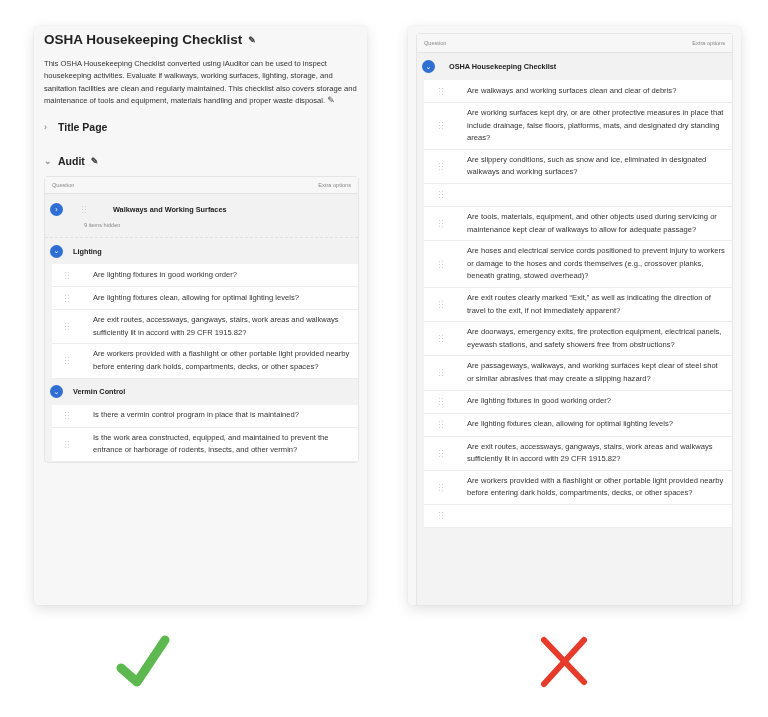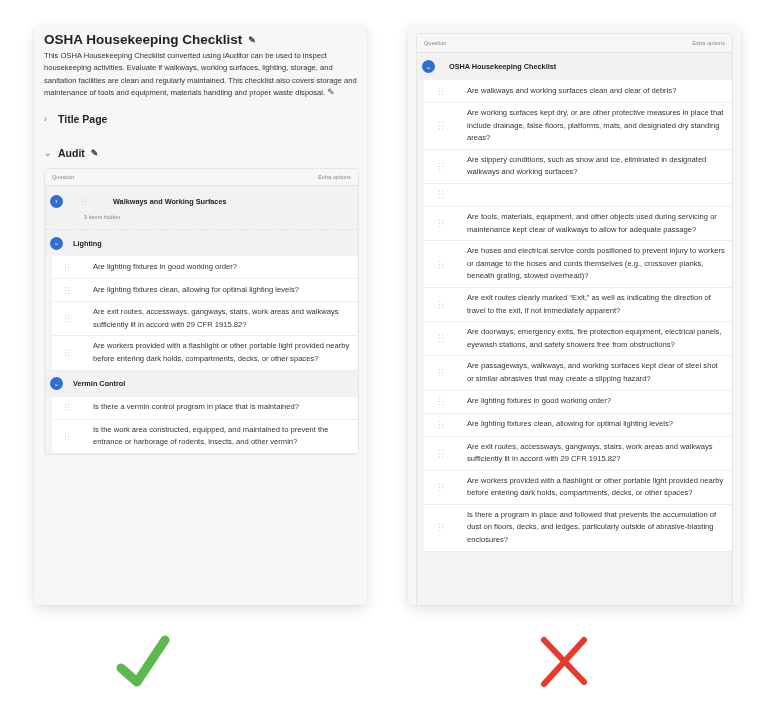--- a/index.html
+++ b/index.html
@@ -18,7 +18,7 @@
 
   .doc-title { font-size: 13.5px; font-weight: bold; color: #222; display: flex; align-items: center; gap: 6px; }
   .pencil { display: inline-block; width: 10px; height: 10px; color: #444; font-size: 9px; line-height: 10px; }
-  .doc-desc { font-size: 7.6px; line-height: 12.3px; color: #333; margin-top: 3px; }
+  .doc-desc { font-size: 7.6px; line-height: 12.3px; color: #333; margin-top: 11px; }
   .section-head { display: flex; align-items: center; gap: 6px; font-size: 10.5px; font-weight: bold; color: #222; }
   .section-head .chev { font-size: 9px; color: #999; width: 8px; }
   #title-page-head { margin-top: 14px; }

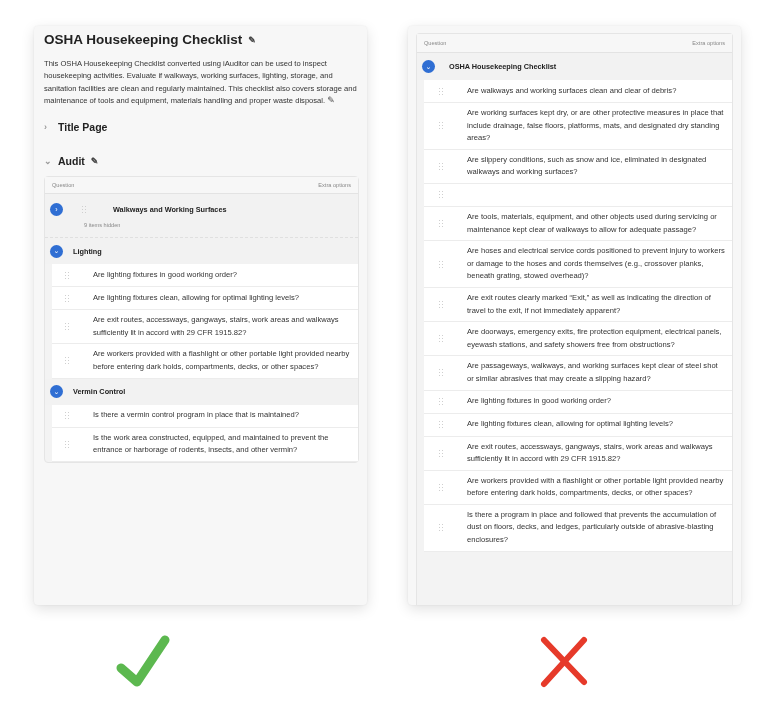--- a/index.html
+++ b/index.html
@@ -209,7 +209,6 @@
         </div>
       <div class="q-row">
           <div class="grip"></div>
-          <span class="q-text">Is there a program in place and followed that prevents the accumulation of dust on floors, decks, and ledges, particularly outside of abrasive-blasting enclosures?</span>
         </div>
     </div>
   </div>

